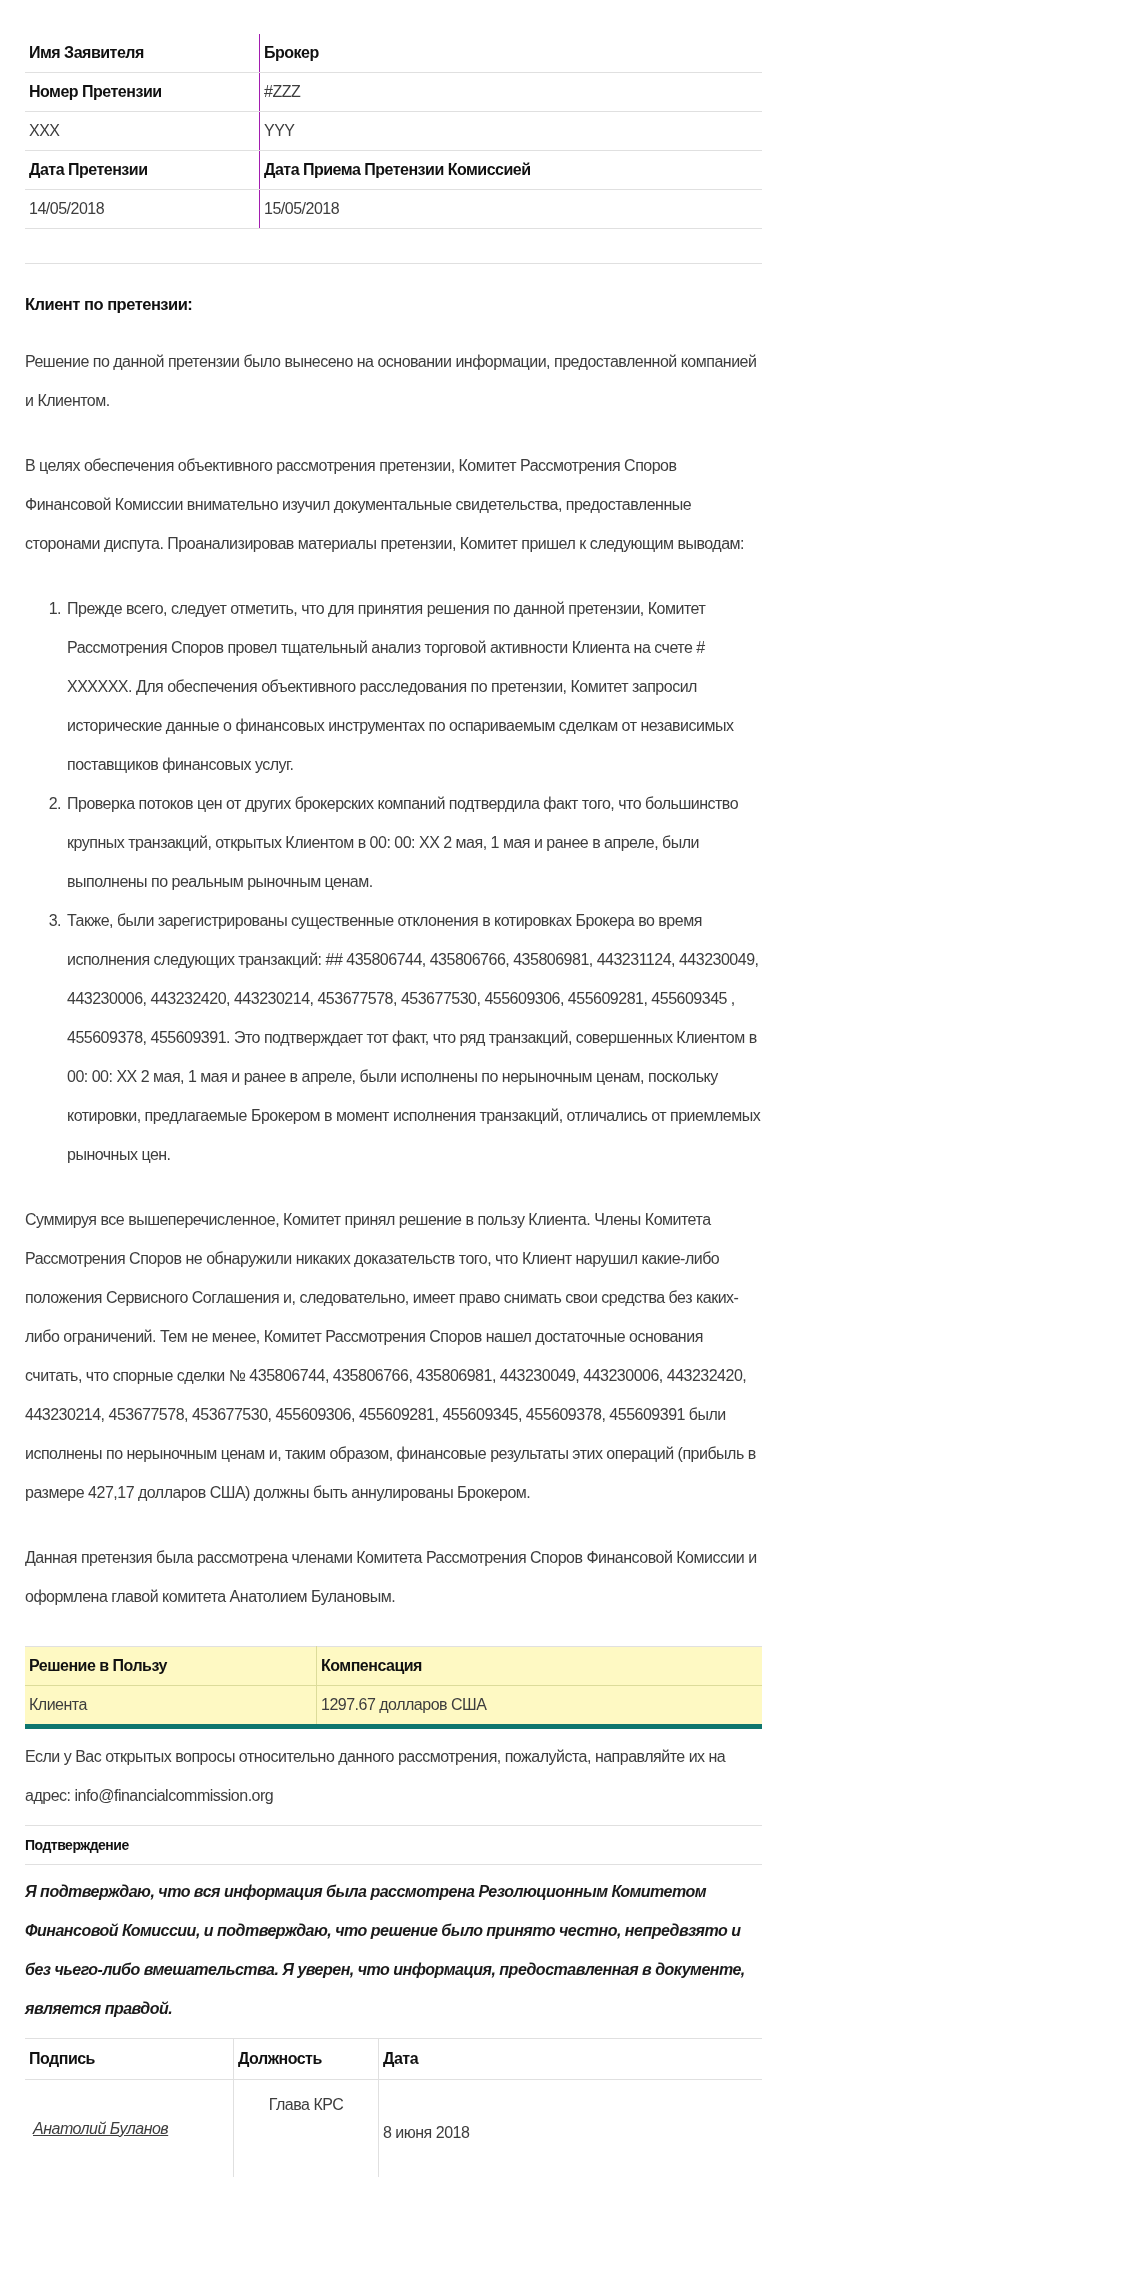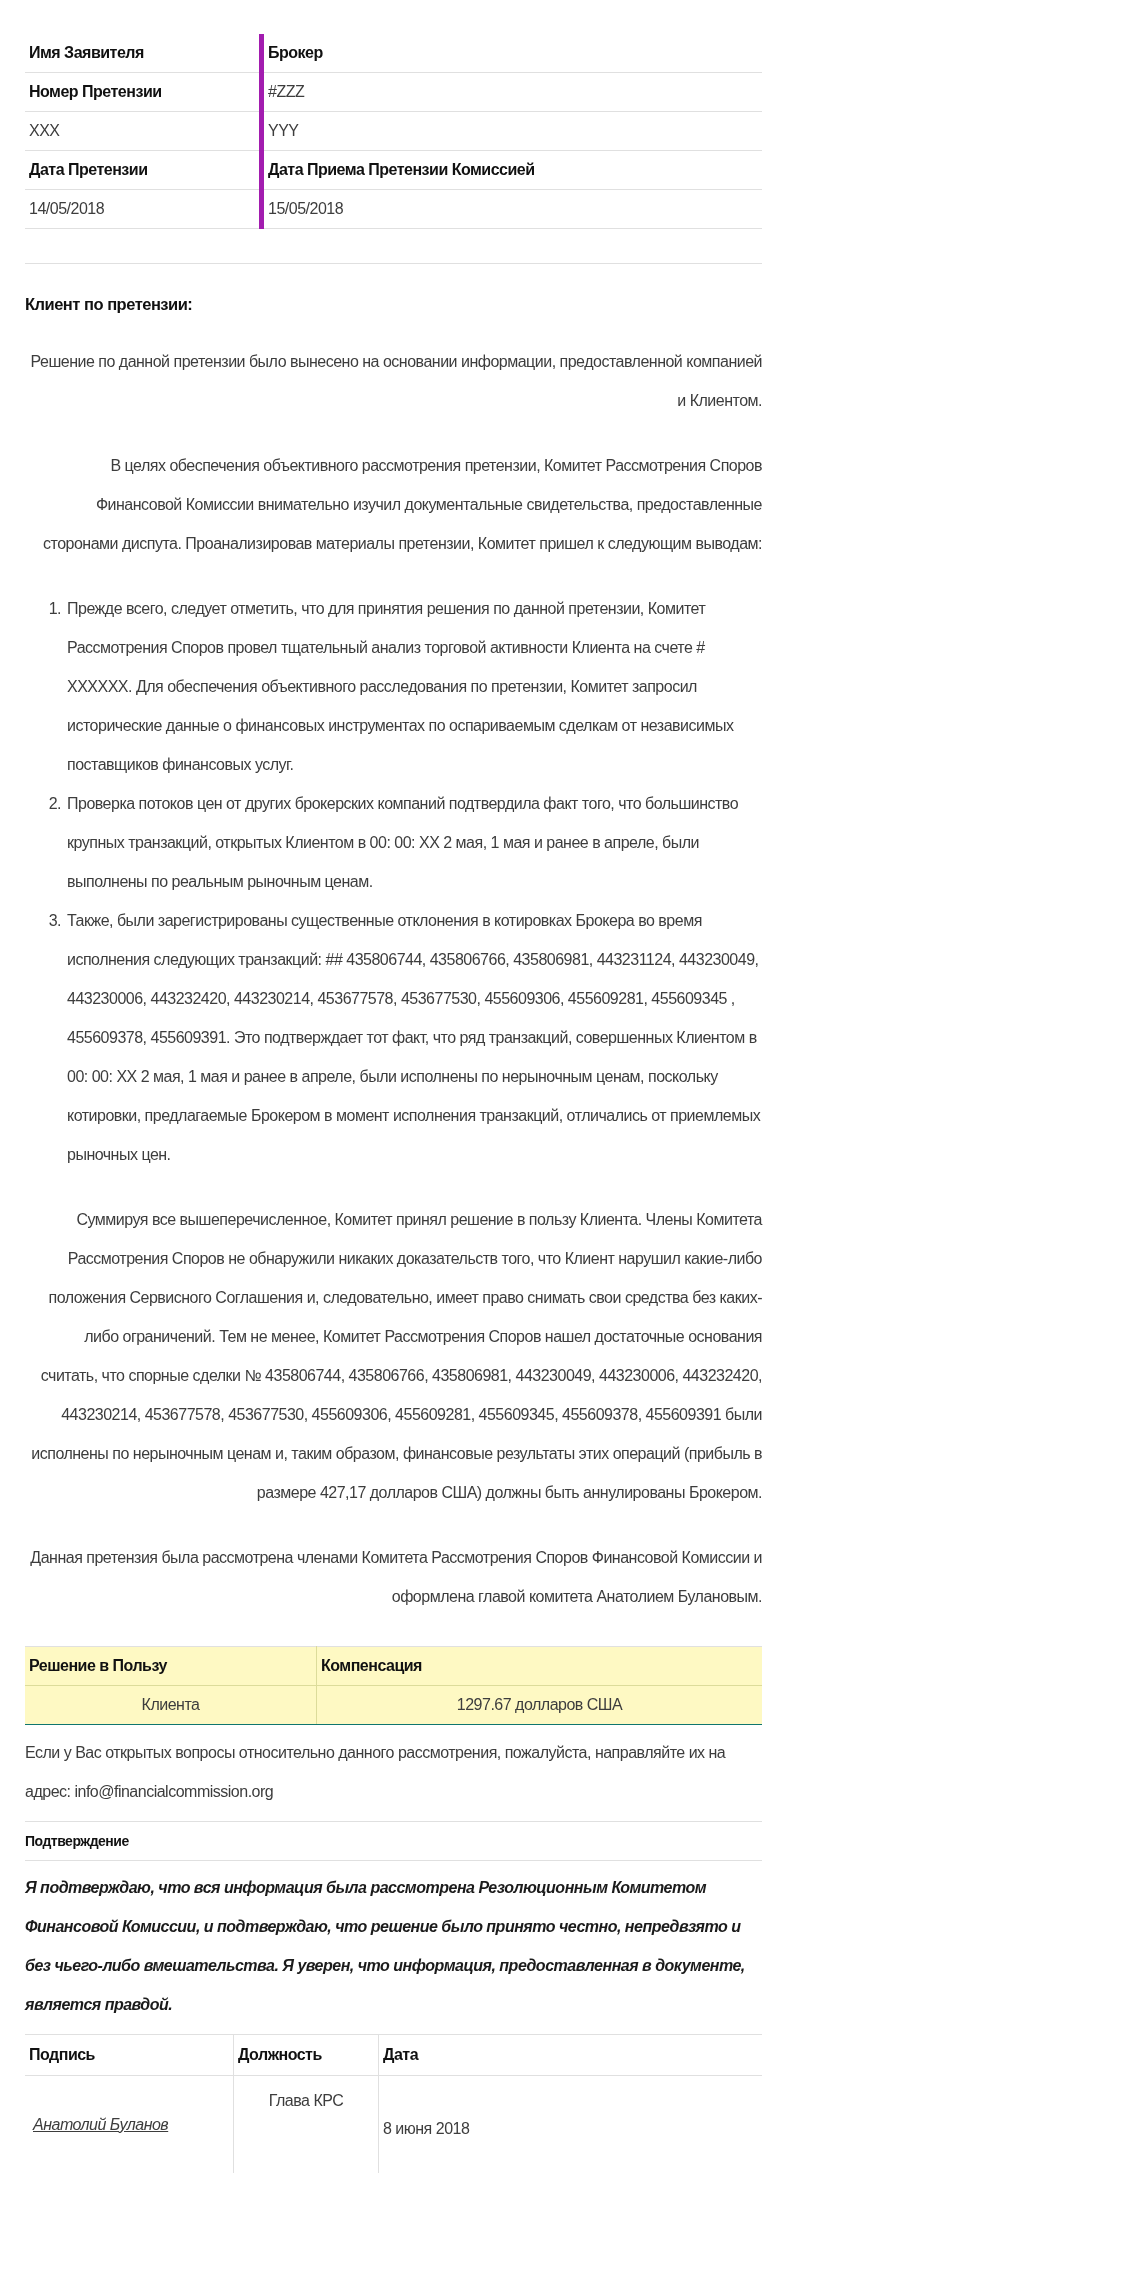--- a/index.html
+++ b/index.html
@@ -39,7 +39,7 @@
   }
   .info-table td.c1 {
     width: 226px;
-    border-right: 5px solid #a21caf;
+    border-right: 1px solid #a21caf;
   }
   .info-table td.spacer {
     height: 18px;

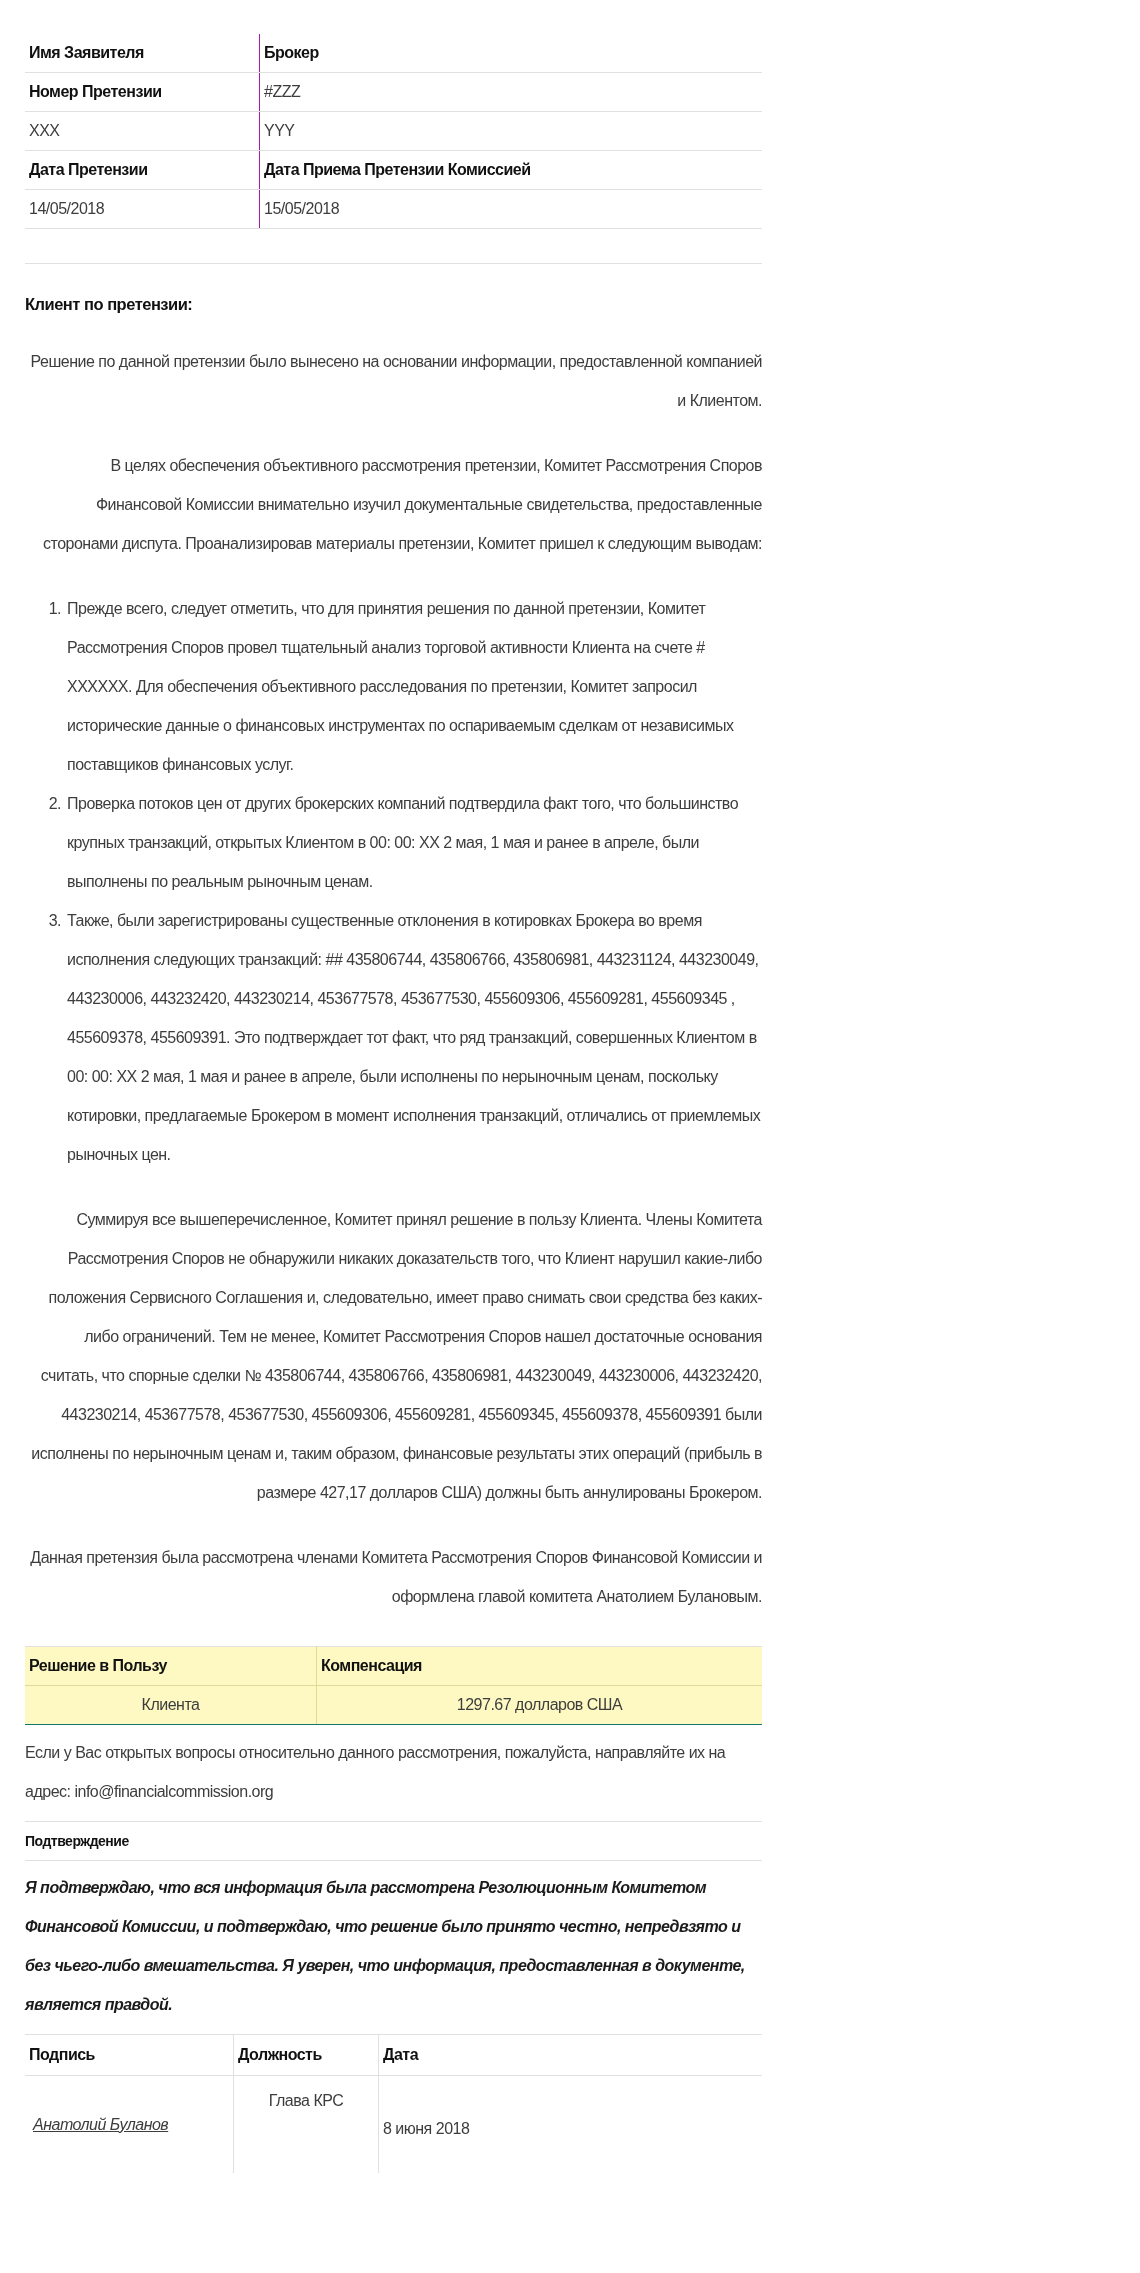--- a/index.html
+++ b/index.html
@@ -55,7 +55,6 @@
   }
   p.body-par {
     margin: 26px 0 26px 0;
-    text-align: right;
   }
   ol.findings {
     margin: 26px 0 26px 0;

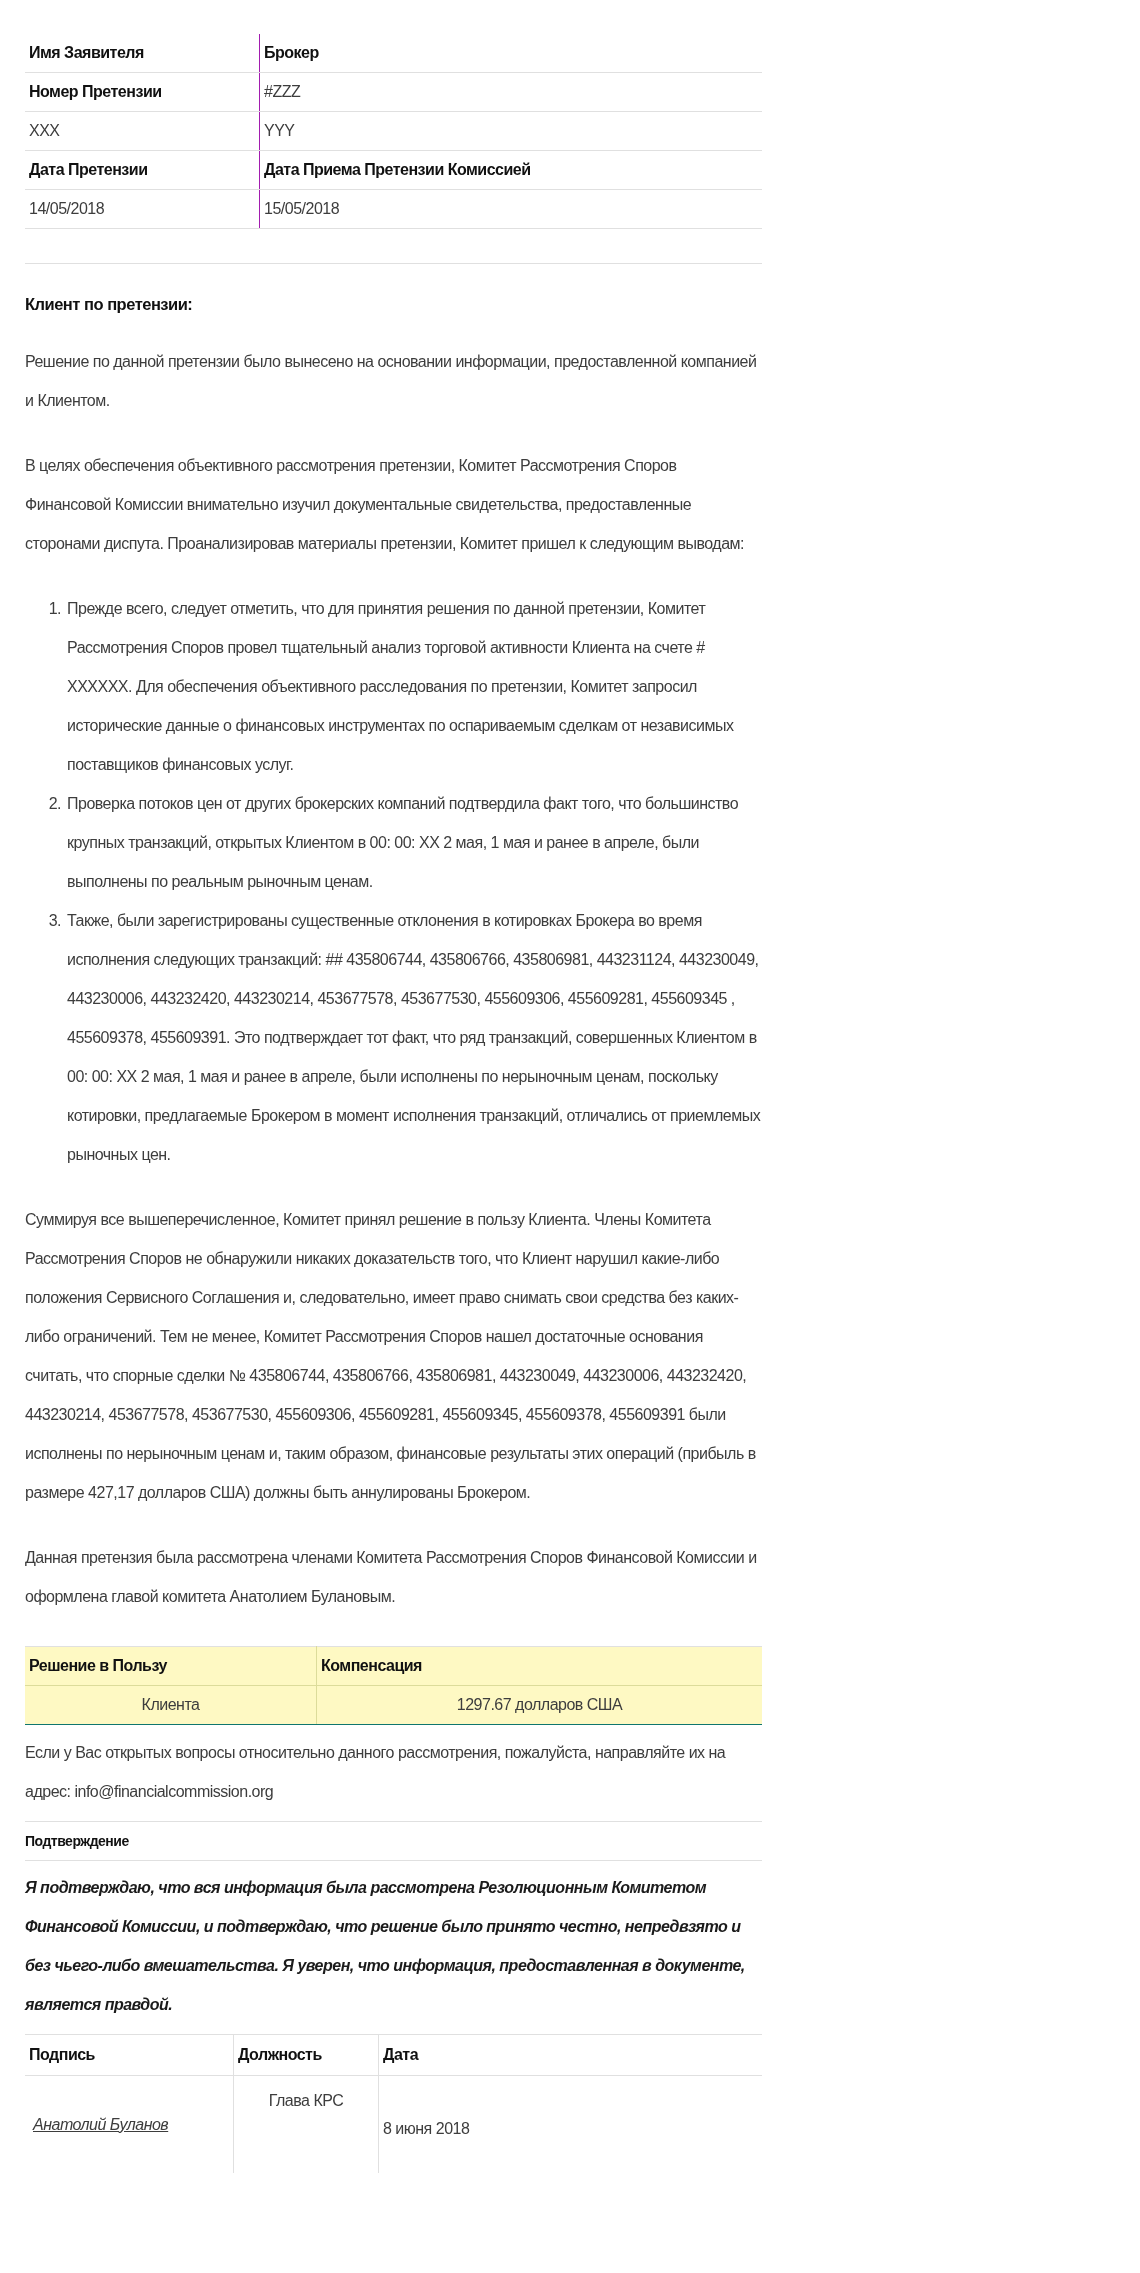--- a/index.html
+++ b/index.html
@@ -77,8 +77,7 @@
     border-right: 1px solid #dcdc9a;
   }
   .decision-table tr:last-child td {
-    border-bottom: 1px solid #0f766e;
-    text-align: center;
+    border-bottom: 5px solid #0f766e;
   }
   p.contact-par {
     margin: 8px 0 10px 0;

